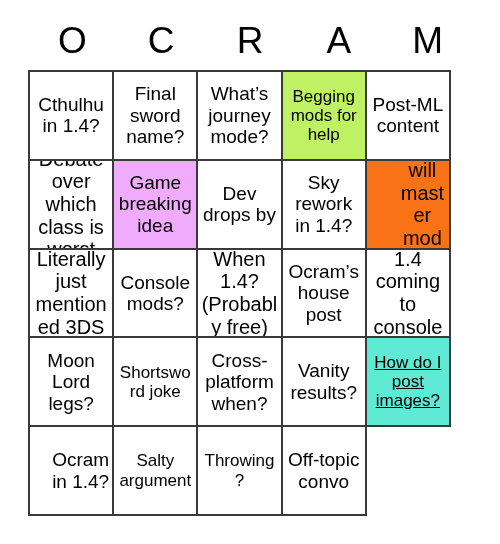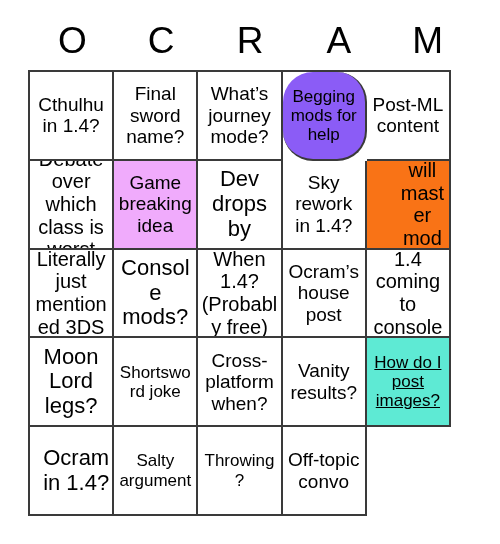--- a/index.html
+++ b/index.html
@@ -103,7 +103,7 @@
     <div class="bingo-cell" style="border-right-color: rgb(58, 58, 58); border-bottom-color: rgb(58, 58, 58); background: rgb(255, 255, 255);">
         <span class="cell-text fs-lg">What’s journey mode?</span>
       </div>
-    <div class="bingo-cell" style="border-right-color: rgb(58, 58, 58); border-bottom-color: rgb(58, 58, 58); background: #8b5cf6; border-radius: 30px;">
+    <div class="bingo-cell" style="border-right-color: rgb(58, 58, 58); border-bottom-color: rgb(58, 58, 58); background: #bef264;">
         <span class="cell-text fs-md">Begging mods for help</span>
       </div>
     <div class="bingo-cell" style="border-right-color: rgb(58, 58, 58); border-bottom-color: rgb(58, 58, 58); background: rgb(255, 255, 255);">

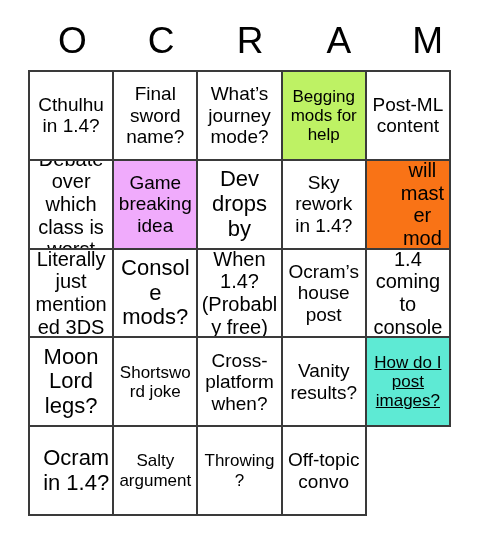--- a/index.html
+++ b/index.html
@@ -74,7 +74,7 @@
   }
 
   
-  .fs-xl   { font-size: 22px; }
+  .fs-xl   { font-size: 19px; }
   .fs-lg   { font-size: 19px; }
   .fs-md   { font-size: 17px; }
   .fs-sm   { font-size: 20px; text-align: center; }

